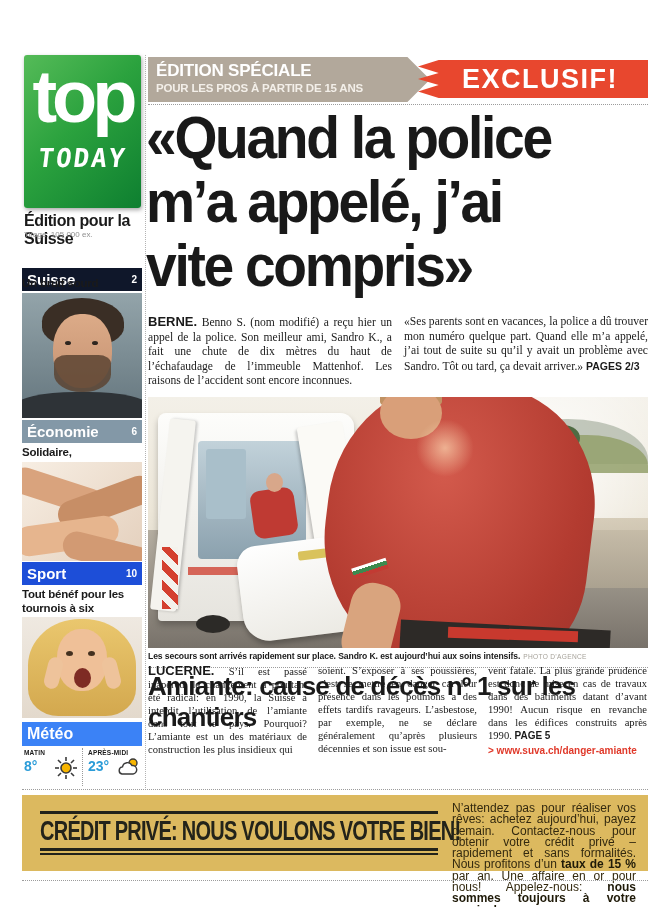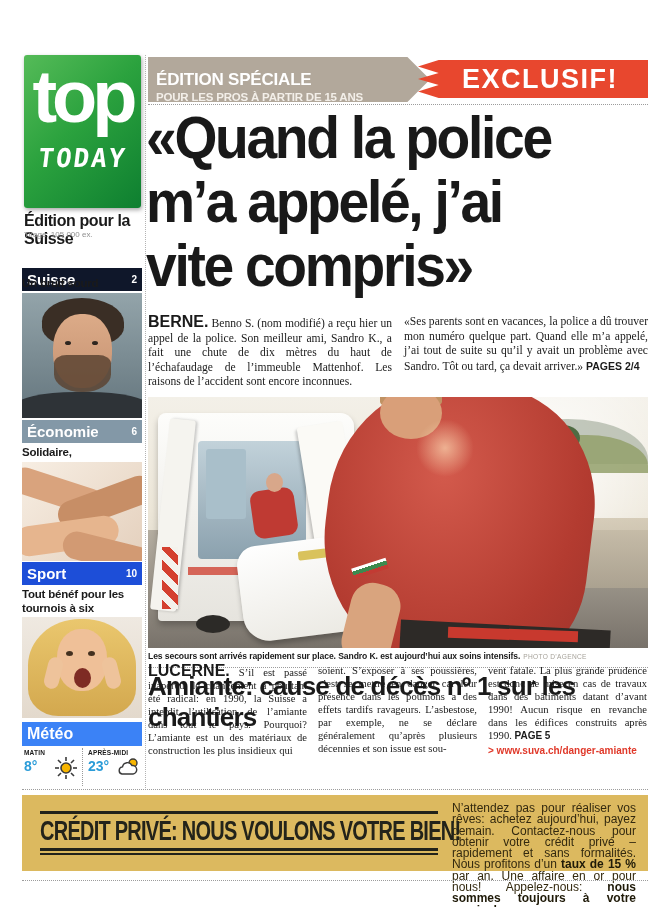--- a/index.html
+++ b/index.html
@@ -72,7 +72,7 @@
 
   
   .banner-taupe{left:148px;top:57px;width:282px;height:45px;background:#b2a89b;color:#fff;
-    padding:13px 0 0 8px;box-sizing:border-box;
+    padding:4px 0 0 8px;box-sizing:border-box;
     clip-path:polygon(0 0,92% 0,100% 50%,92% 100%,0 100%);}
   .banner-title{font-size:17px;font-weight:bold;letter-spacing:-.2px;}
   .banner-sub{font-size:11.5px;font-weight:bold;color:#f3efe9;margin-top:1px;letter-spacing:-.2px;}

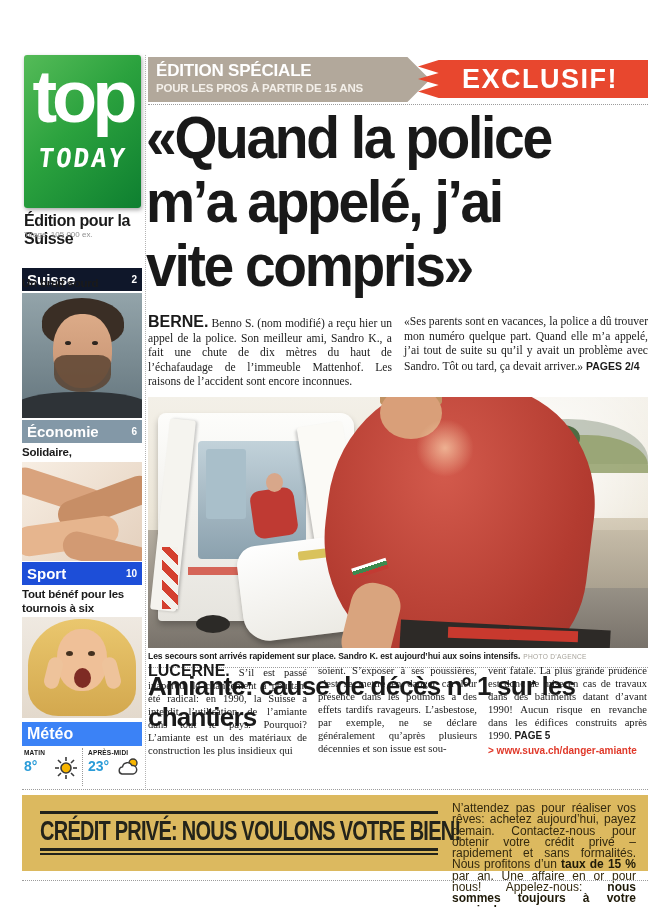--- a/index.html
+++ b/index.html
@@ -87,7 +87,7 @@
   .intro{left:148px;top:315px;width:500px;display:flex;gap:12px;
     font-family:"Liberation Serif",serif;font-size:11.6px;line-height:14.6px;text-align:justify;}
   .intro .col{width:244px;}
-  .lead-city{font-family:"Liberation Sans",sans-serif;font-weight:bold;font-size:16px;}
+  .lead-city{font-family:"Liberation Sans",sans-serif;font-weight:bold;font-size:13px;}
   .pages-ref{font-family:"Liberation Sans",sans-serif;font-weight:bold;font-size:10.5px;}
 
   

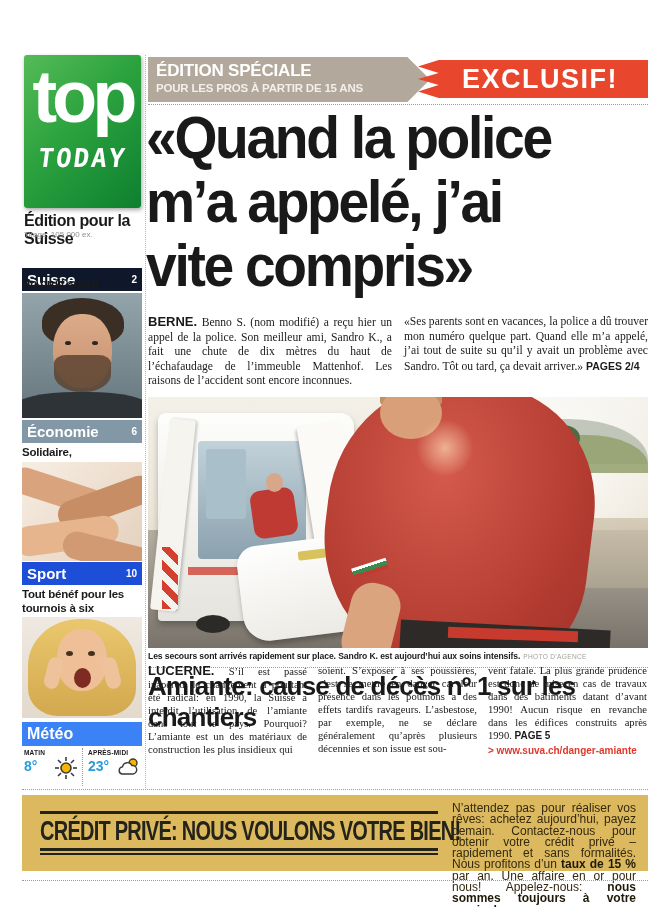--- a/index.html
+++ b/index.html
@@ -184,7 +184,7 @@
 
   <div class="abs intro">
     <p class="col" style="margin:0"><span class="lead-city">BERNE.</span><span> Benno S. (nom modifié) a reçu hier un appel de la police. Son meilleur ami, Sandro K., a fait une chute de dix mètres du haut de l’échafaudage de l’immeuble Mattenhof. Les raisons de l’accident sont encore inconnues.</span></p>
-    <p class="col" style="margin:0"><span>«Ses parents sont en vacances, la police a dû trouver mon numéro quelque part. Quand elle m’a appelé, j’ai tout de suite su qu’il y avait un problème avec Sandro. Tôt ou tard, ça devait arriver.» </span><span class="pages-ref">PAGES 2/4</span></p>
+    <p class="col" style="margin:0"><span>«Ses parents sont en vacances, la police a dû trouver mon numéro quelque part. Quand elle m’a appelé, j’ai tout de suite su qu’il y avait un problème avec Sandro. Tôt ou tard, ça devait arriver.» </span><span class="pages-ref">PAGES 2/3</span></p>
   </div>
 
   <div class="abs ph-main">

